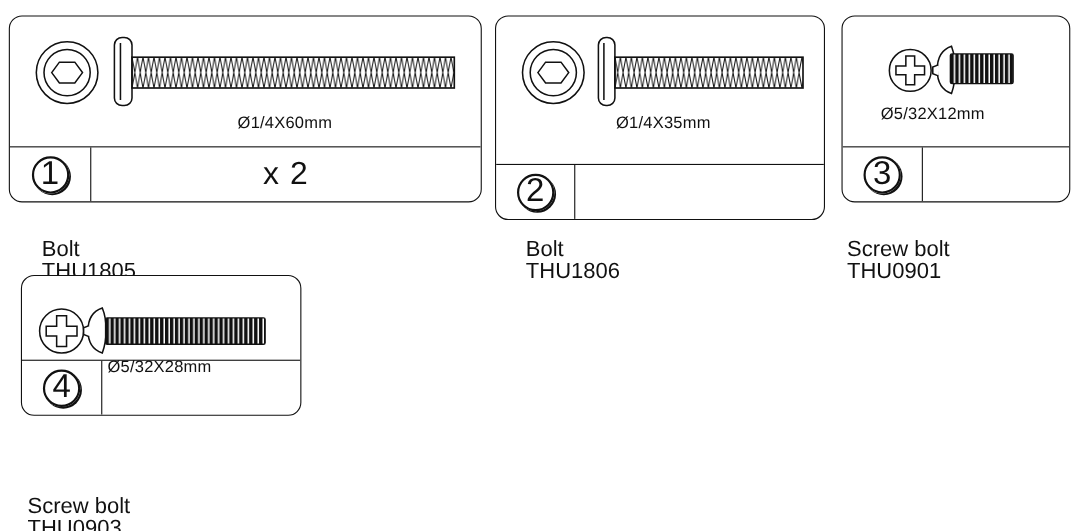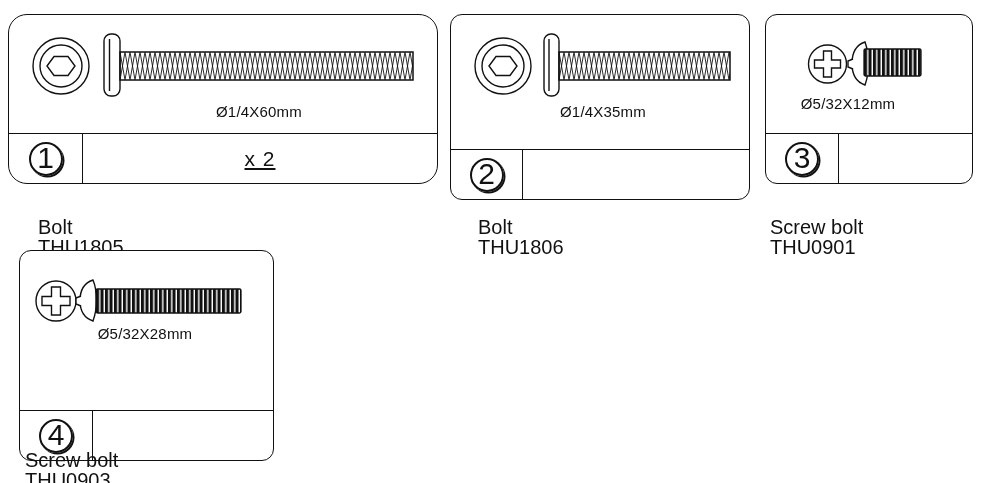--- a/index.html
+++ b/index.html
@@ -73,7 +73,7 @@
 
 <div class="canvas">
 
-  <div class="part-box" style="left:8px;top:14px;width:430px;height:170px;border-radius:19px;">
+  <div class="part-box" style="left:8px;top:14px;width:430px;height:170px;">
     <div class="drawing">
       <svg width="427" height="120" viewBox="0 0 427 120" fill="none" stroke="#111" stroke-width="1.4">
         <defs>

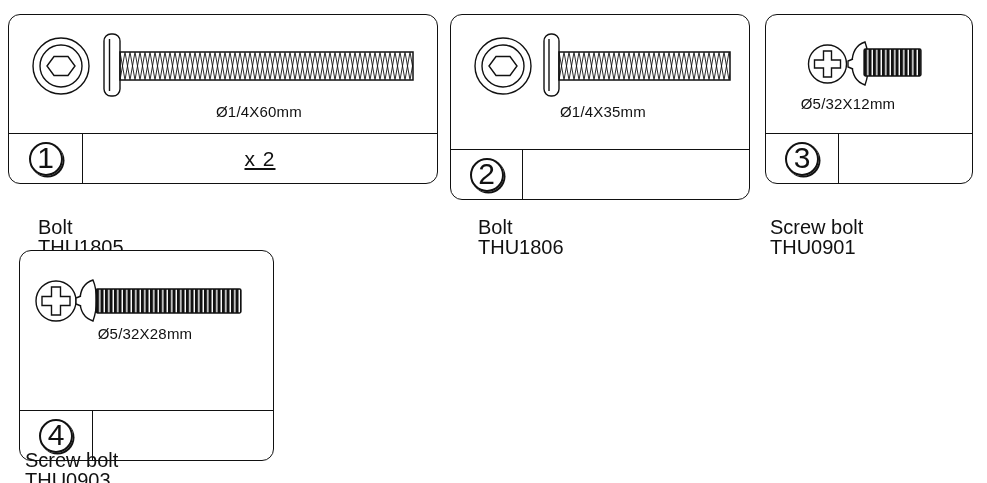--- a/index.html
+++ b/index.html
@@ -56,9 +56,8 @@
   .qty-cell{
     flex:1 1 auto;
     display:flex;align-items:center;justify-content:center;
-    font-size:21px;
+    font-size:29px;
     letter-spacing:1px;
-    text-decoration:underline;
   }
   .part-label{
     position:absolute;

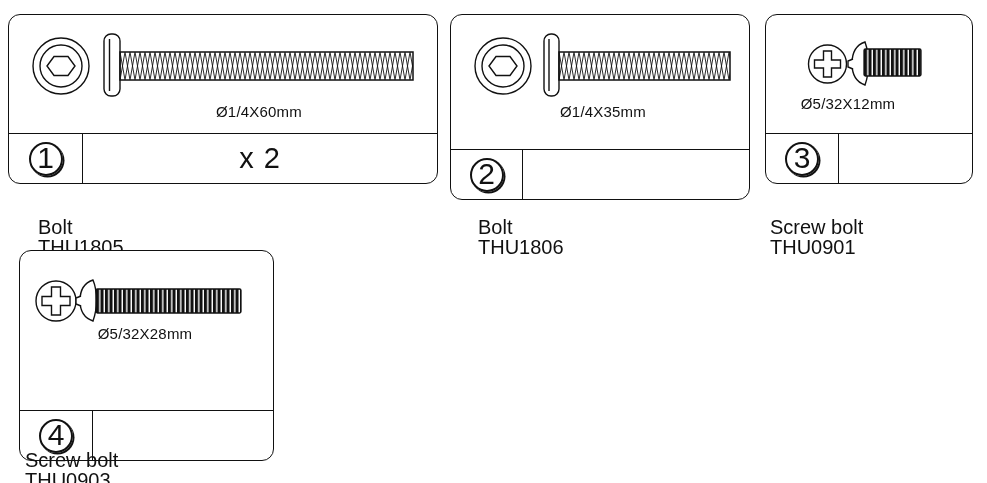--- a/index.html
+++ b/index.html
@@ -157,7 +157,7 @@
     <div>THU0901</div>
   </div>
 
-  <div class="part-box" style="left:19px;top:250px;width:255px;height:211px;">
+  <div class="part-box" style="left:19px;top:250px;width:255px;height:128px;">
     <div class="drawing">
       <svg width="252" height="121" viewBox="0 0 252 121" fill="none" stroke="#111" stroke-width="1.4">
         <defs>

